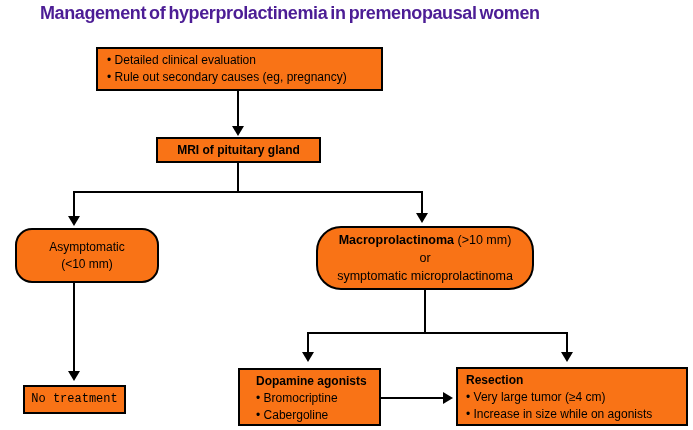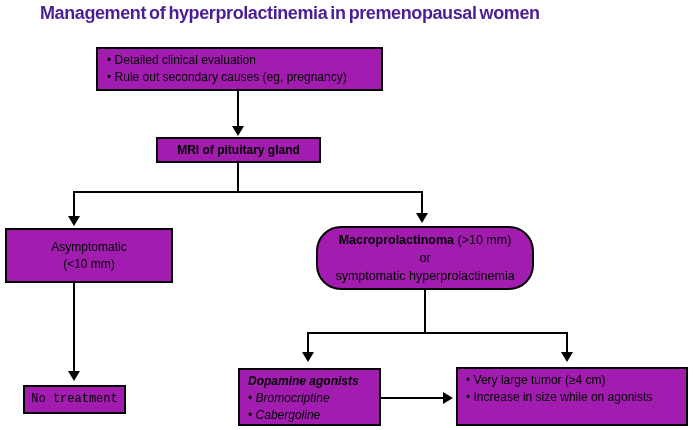--- a/index.html
+++ b/index.html
@@ -15,7 +15,7 @@
   }
   .box {
     position:absolute; box-sizing:border-box;
-    border:2px solid #000; background:#a21caf;
+    border:2px solid #000; background:#f97316;
     font-size:12px; line-height:16.5px; color:#000;
   }
   .box.center {

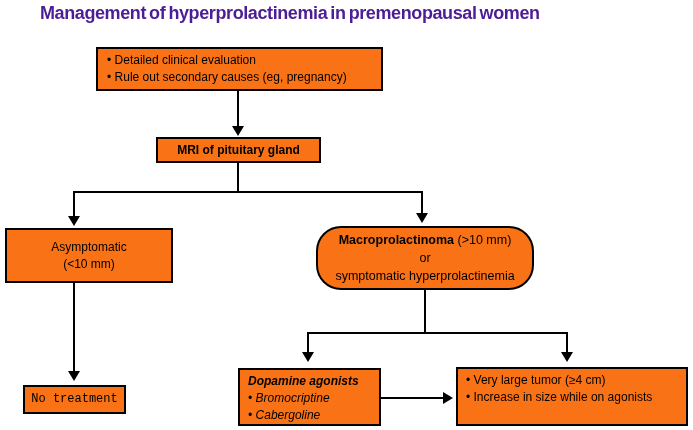--- a/index.html
+++ b/index.html
@@ -64,7 +64,7 @@
   <div class="v-line" style="left:421px; top:191px; height:23px;"></div>
   <div class="ah-down" style="left:416px; top:213px;"></div>
 
-  <div class="box center" style="left:5px; top:228px; width:168px; height:55px;">
+  <div class="box center" style="left:15px; top:228px; width:144px; height:55px;border-radius:17px;">
     <div>Asymptomatic</div>
     <div>(&lt;10 mm)</div>
   </div>

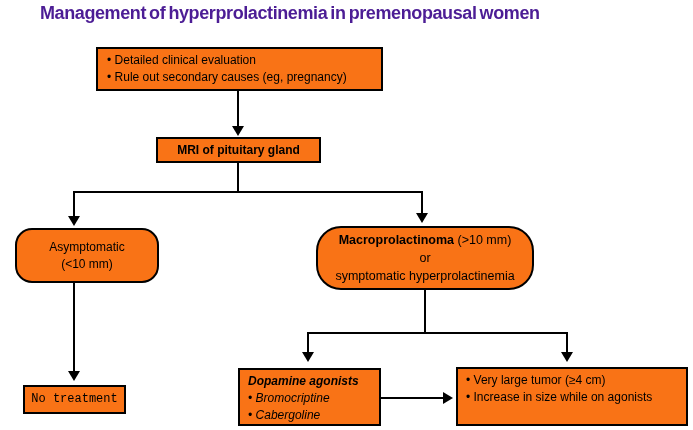--- a/index.html
+++ b/index.html
@@ -72,7 +72,7 @@
   <div class="box center" style="left:316px; top:226px; width:218px; height:64px; font-size:12.5px; line-height:18px;border-radius:25px;">
     <div class="macro-line"><span class="b">Macroprolactinoma</span> <span>(&gt;10 mm)</span></div>
     <div>or</div>
-    <div>symptomatic hyperprolactinemia</div>
+    <div>symptomatic microprolactinoma</div>
   </div>
 
   <div class="v-line" style="left:73px; top:283px; height:88px;"></div>

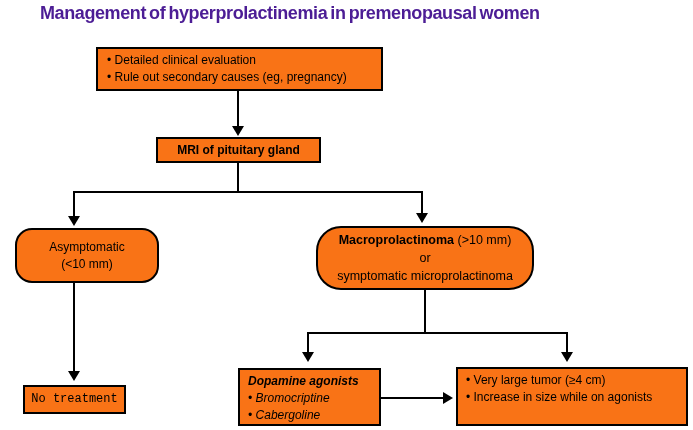--- a/index.html
+++ b/index.html
@@ -89,7 +89,7 @@
   <div class="v-line" style="left:566px; top:332px; height:21px;"></div>
   <div class="ah-down" style="left:561px; top:352px;"></div>
 
-  <div class="box left-text" style="left:238px; top:368px; width:143px; height:58px; padding-left:8px; line-height:17px;font-style:italic;">
+  <div class="box left-text" style="left:238px; top:368px; width:143px; height:58px; padding-left:16px; line-height:17px;">
     <div class="b">Dopamine agonists</div>
     <div>• Bromocriptine</div>
     <div>• Cabergoline</div>

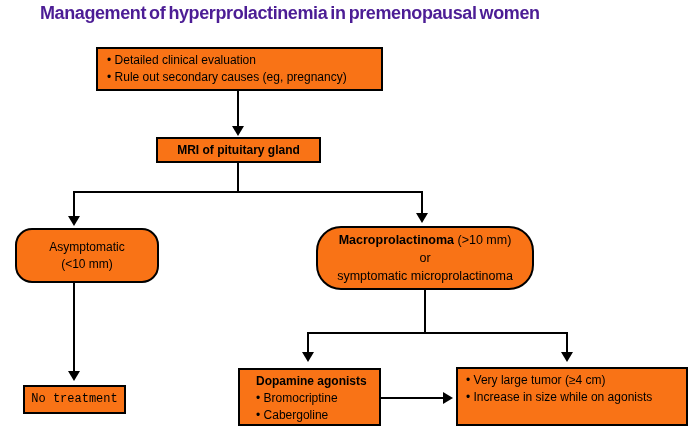--- a/index.html
+++ b/index.html
@@ -99,6 +99,7 @@
   <div class="ah-right" style="left:443px; top:392px;"></div>
 
   <div class="box left-text" style="left:456px; top:367px; width:232px; height:59px; padding-left:8px; line-height:17px;">
+    <div class="b">Resection</div>
     <div>• Very large tumor (≥4 cm)</div>
     <div>• Increase in size while on agonists</div>
   </div>

